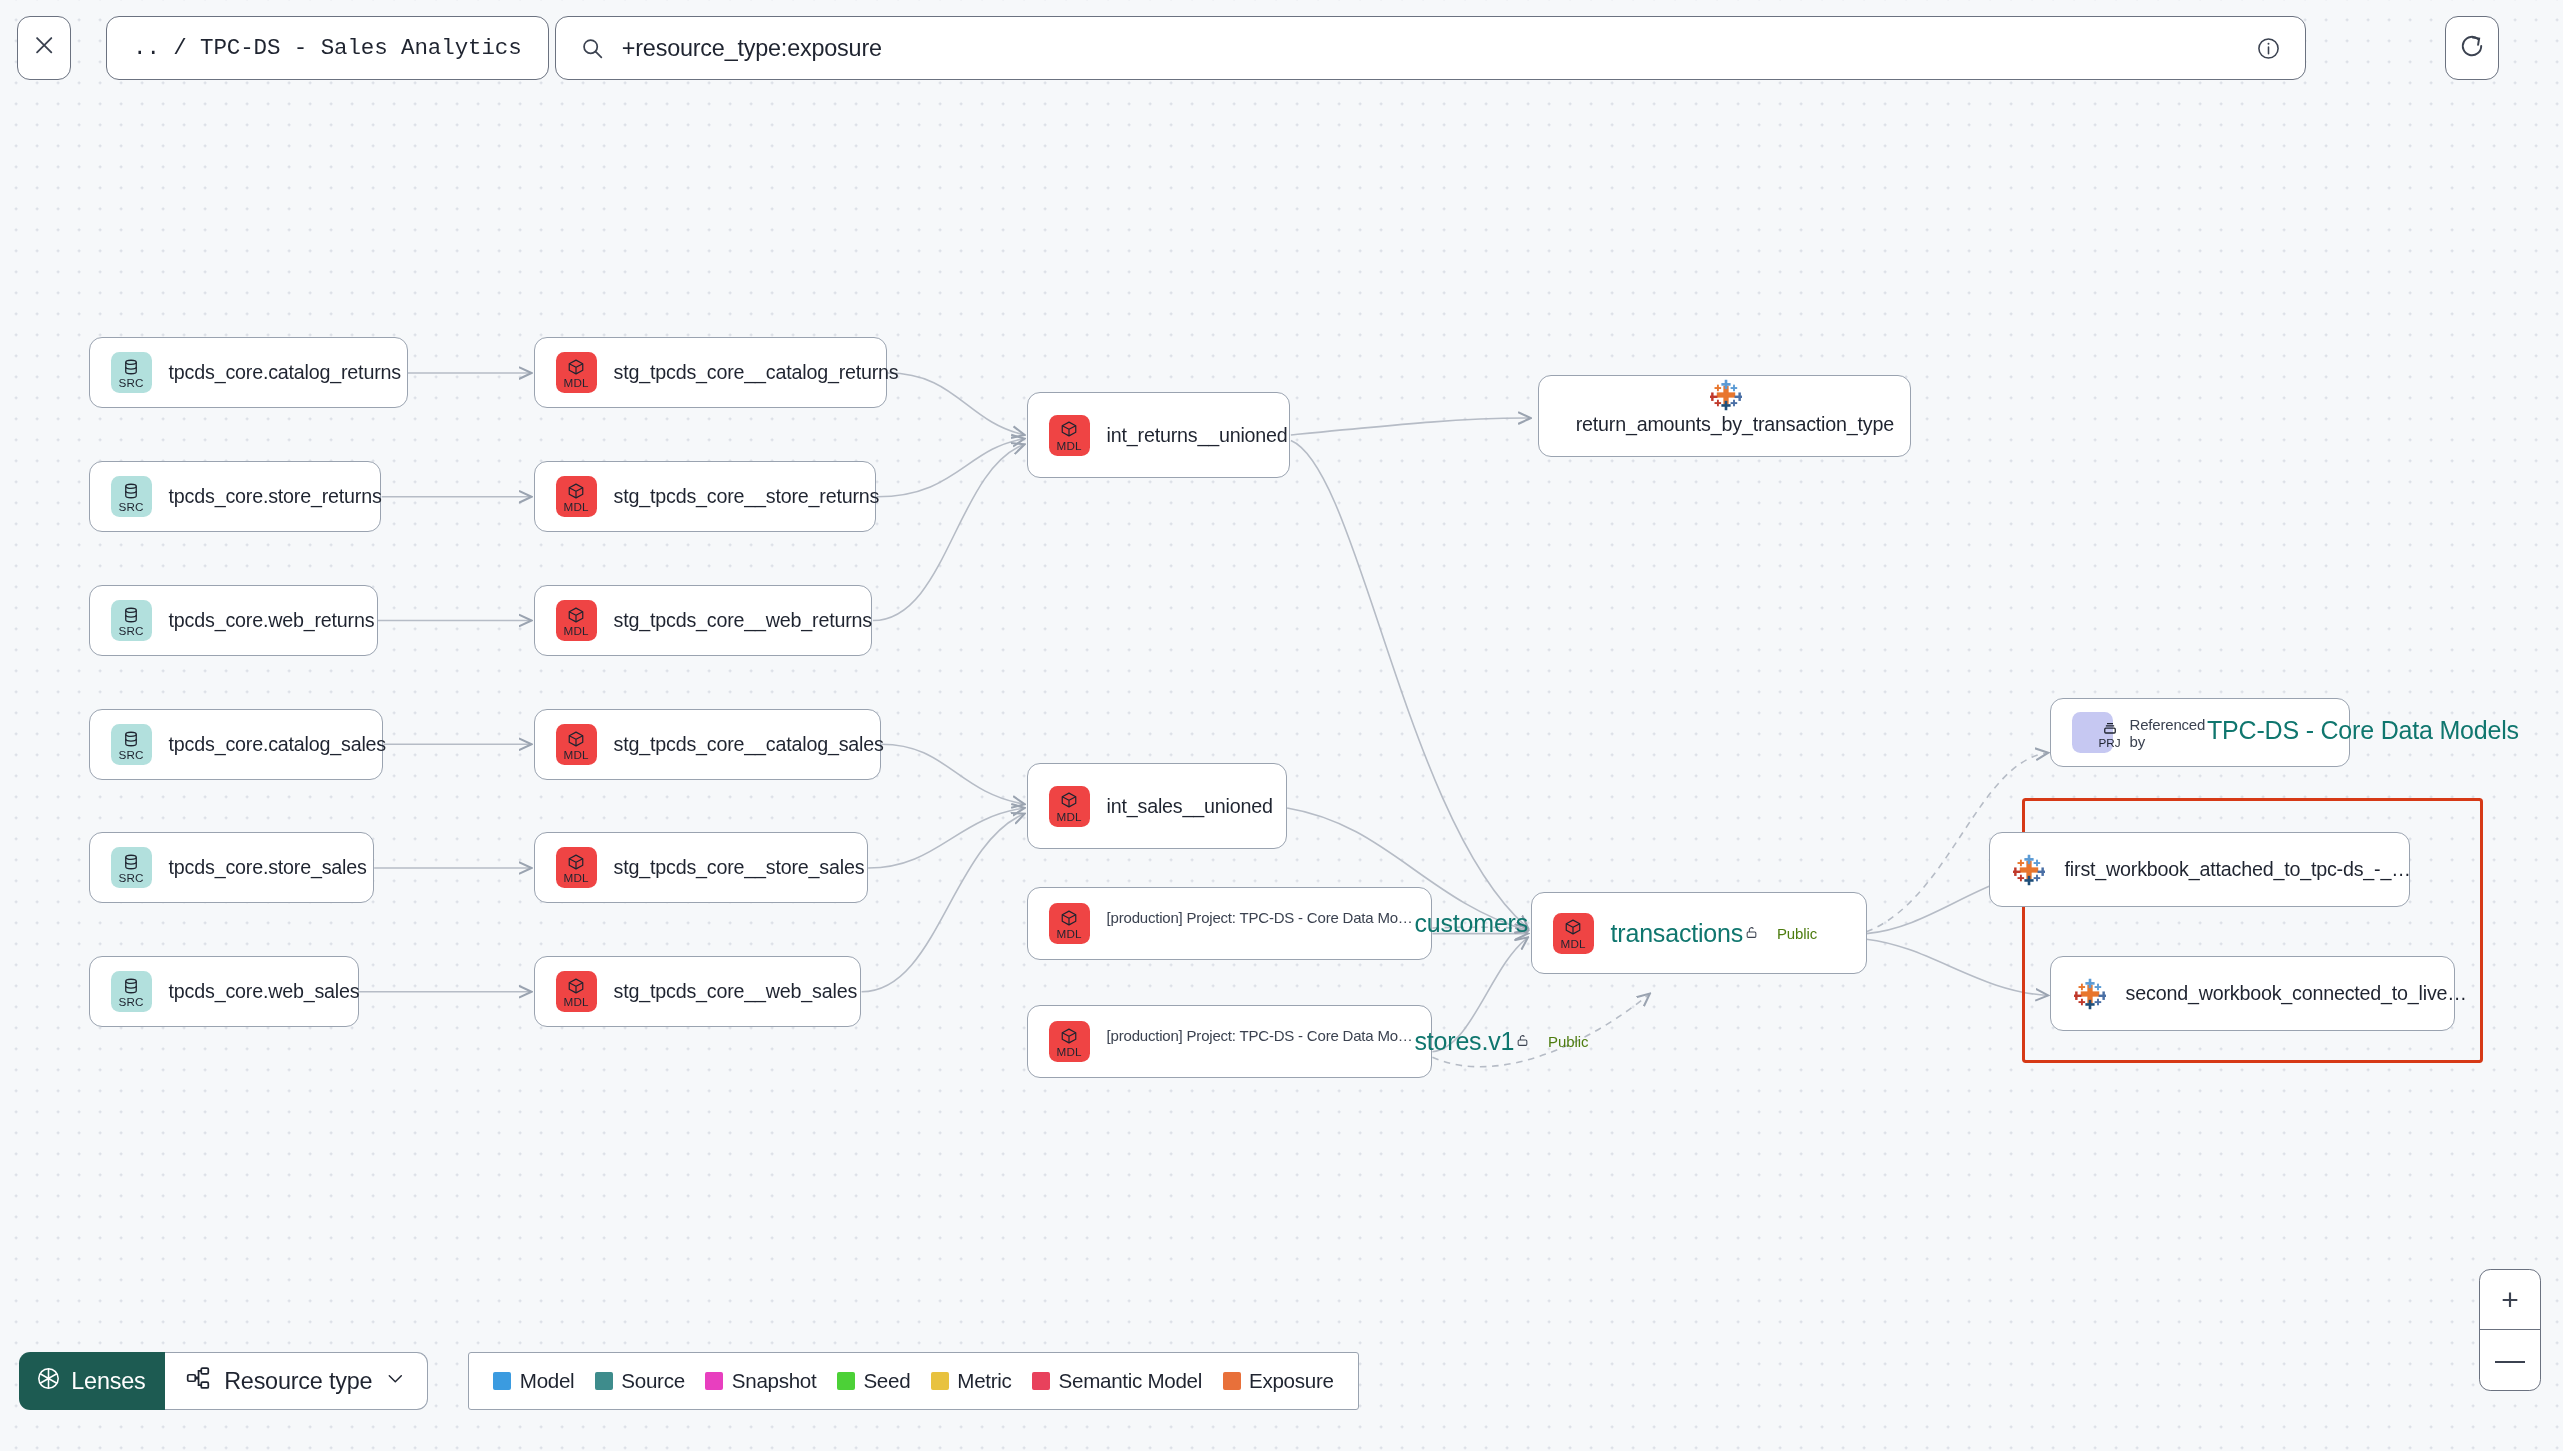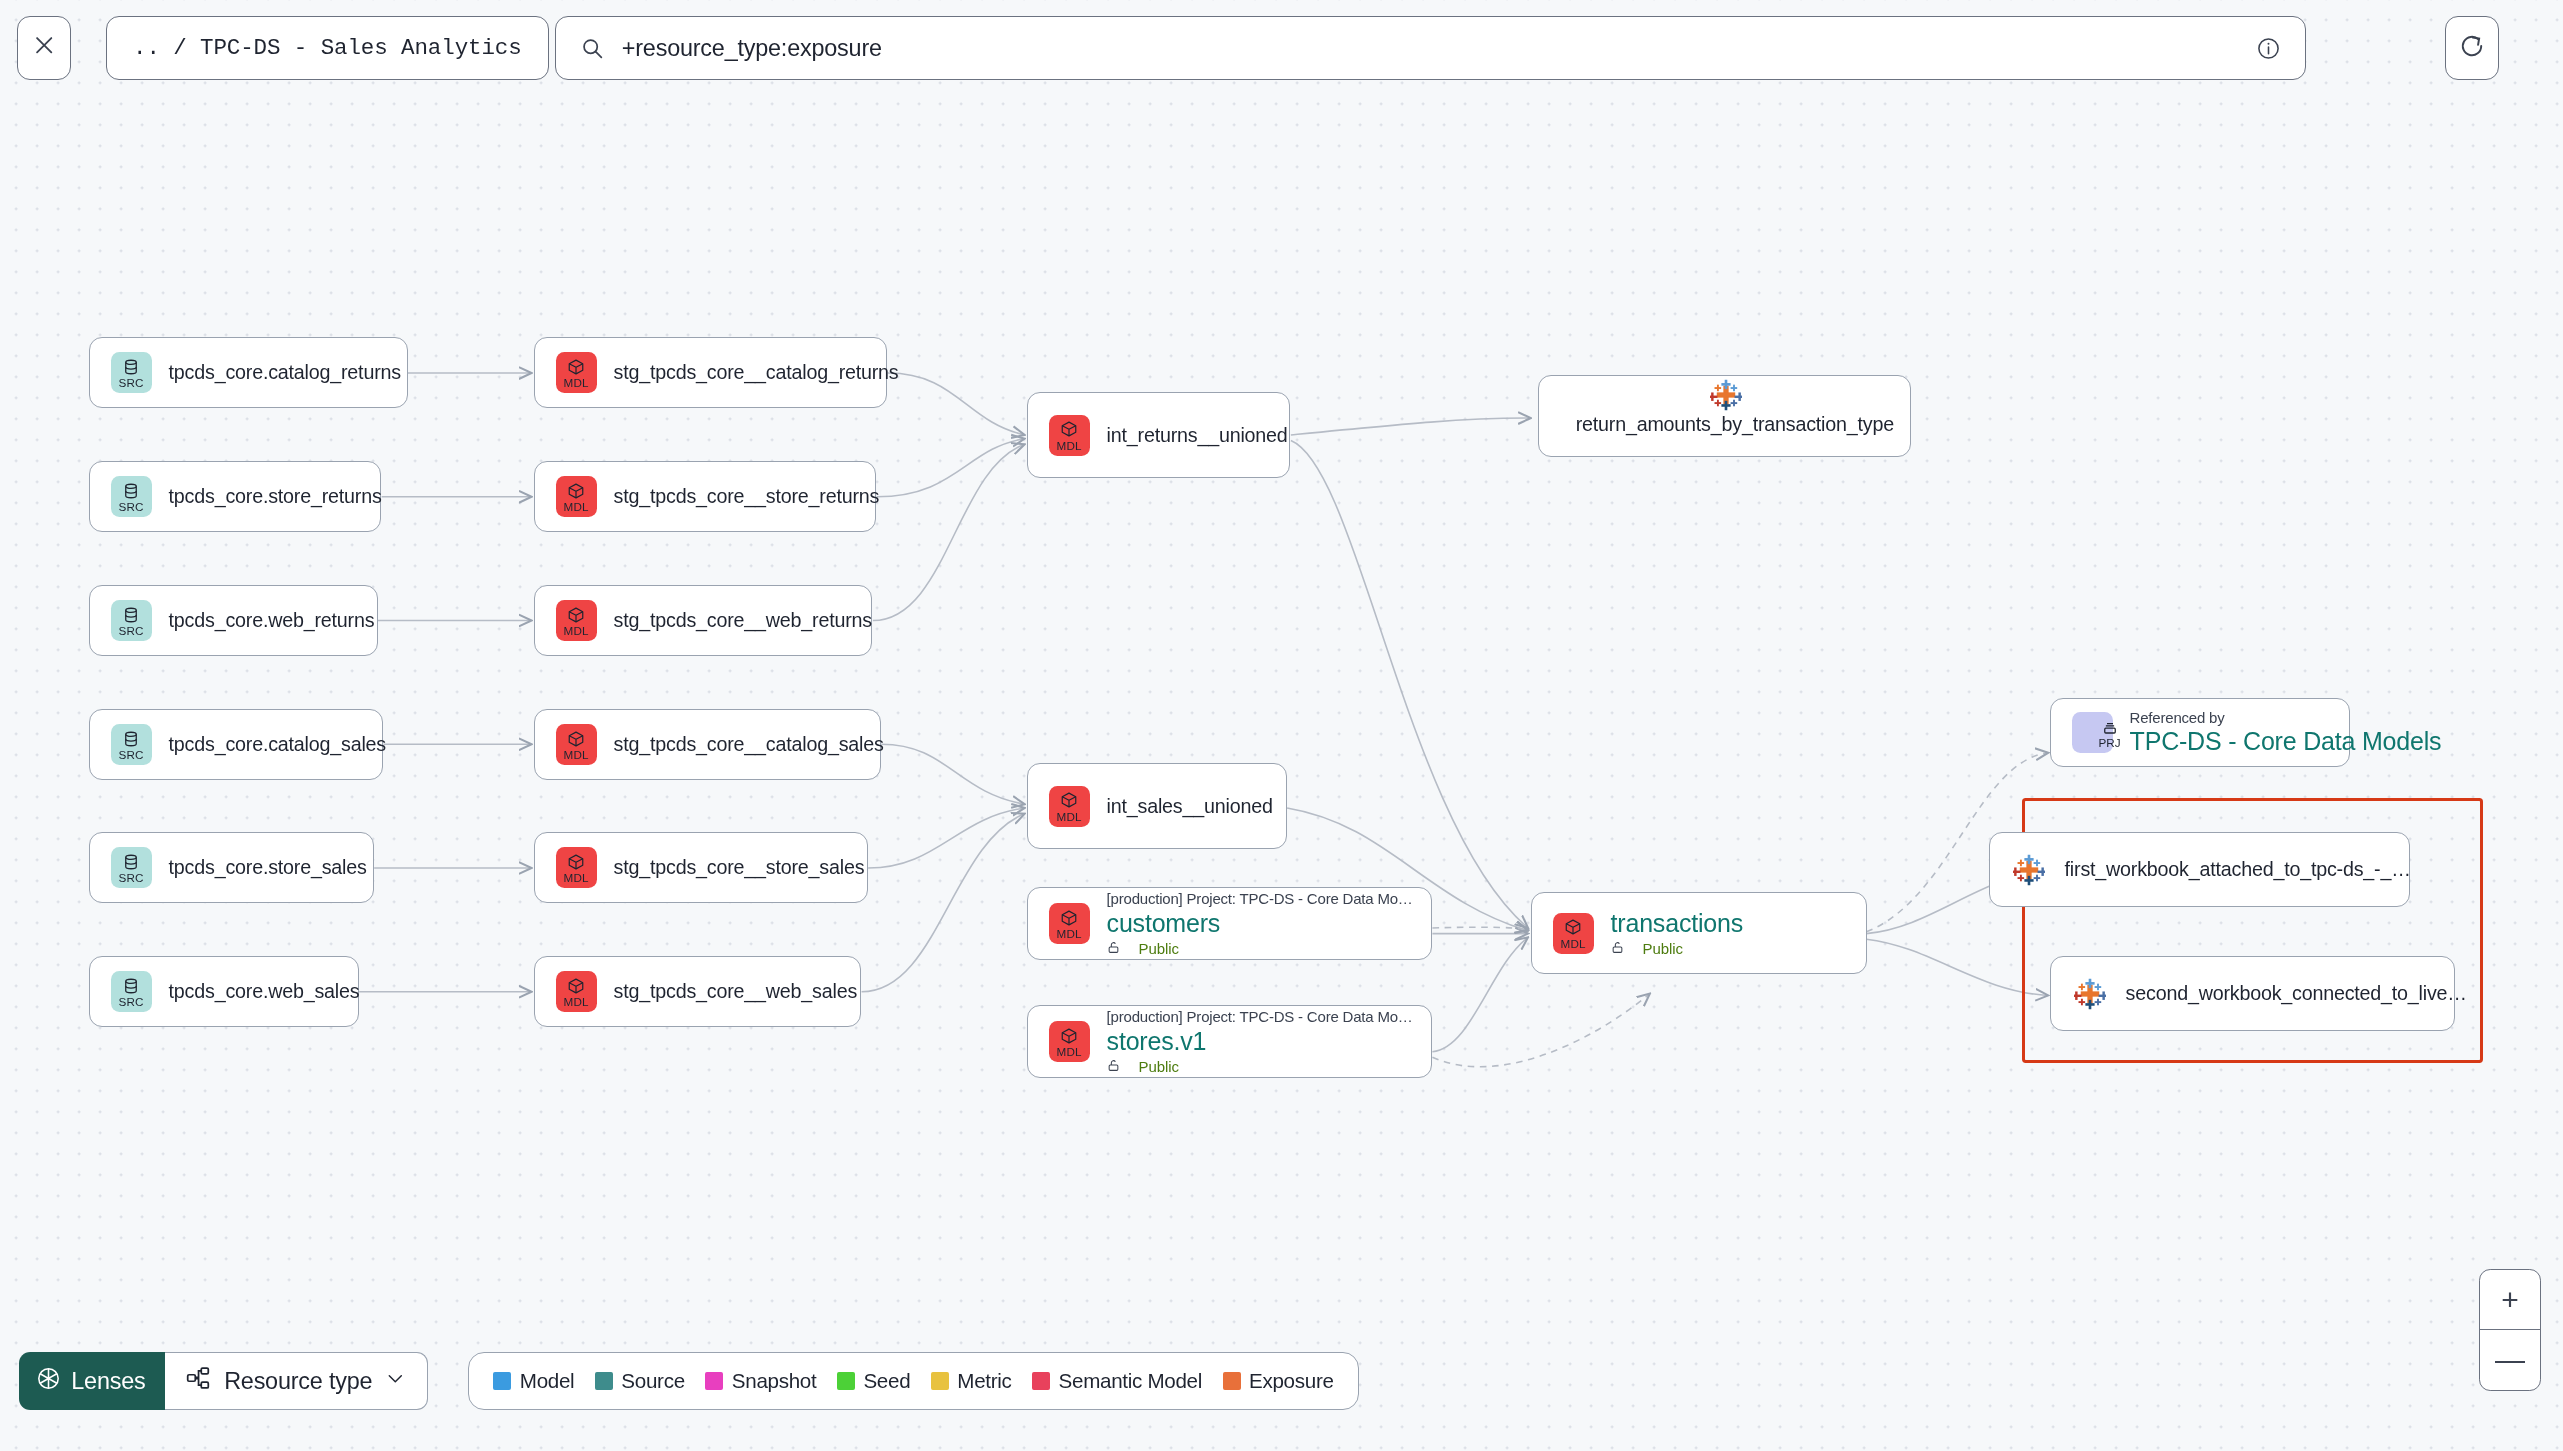--- a/index.html
+++ b/index.html
@@ -95,7 +95,7 @@
     font-size: 19.7px; color: #1f2430;
     white-space: nowrap; letter-spacing: -0.2px;
   }
-  .nbody { display: flex; flex-direction: column; justify-content: center; gap: 1.9px; }
+  .nbody { display: flex; justify-content: center; gap: 1.9px; }
   .nmeta { font-size: 15px; color: #3b4250; white-space: nowrap; letter-spacing: -0.2px; }
   .nmain { font-size: 25px; color: #0f766e; white-space: nowrap; letter-spacing: -0.2px; }
   .nvis {

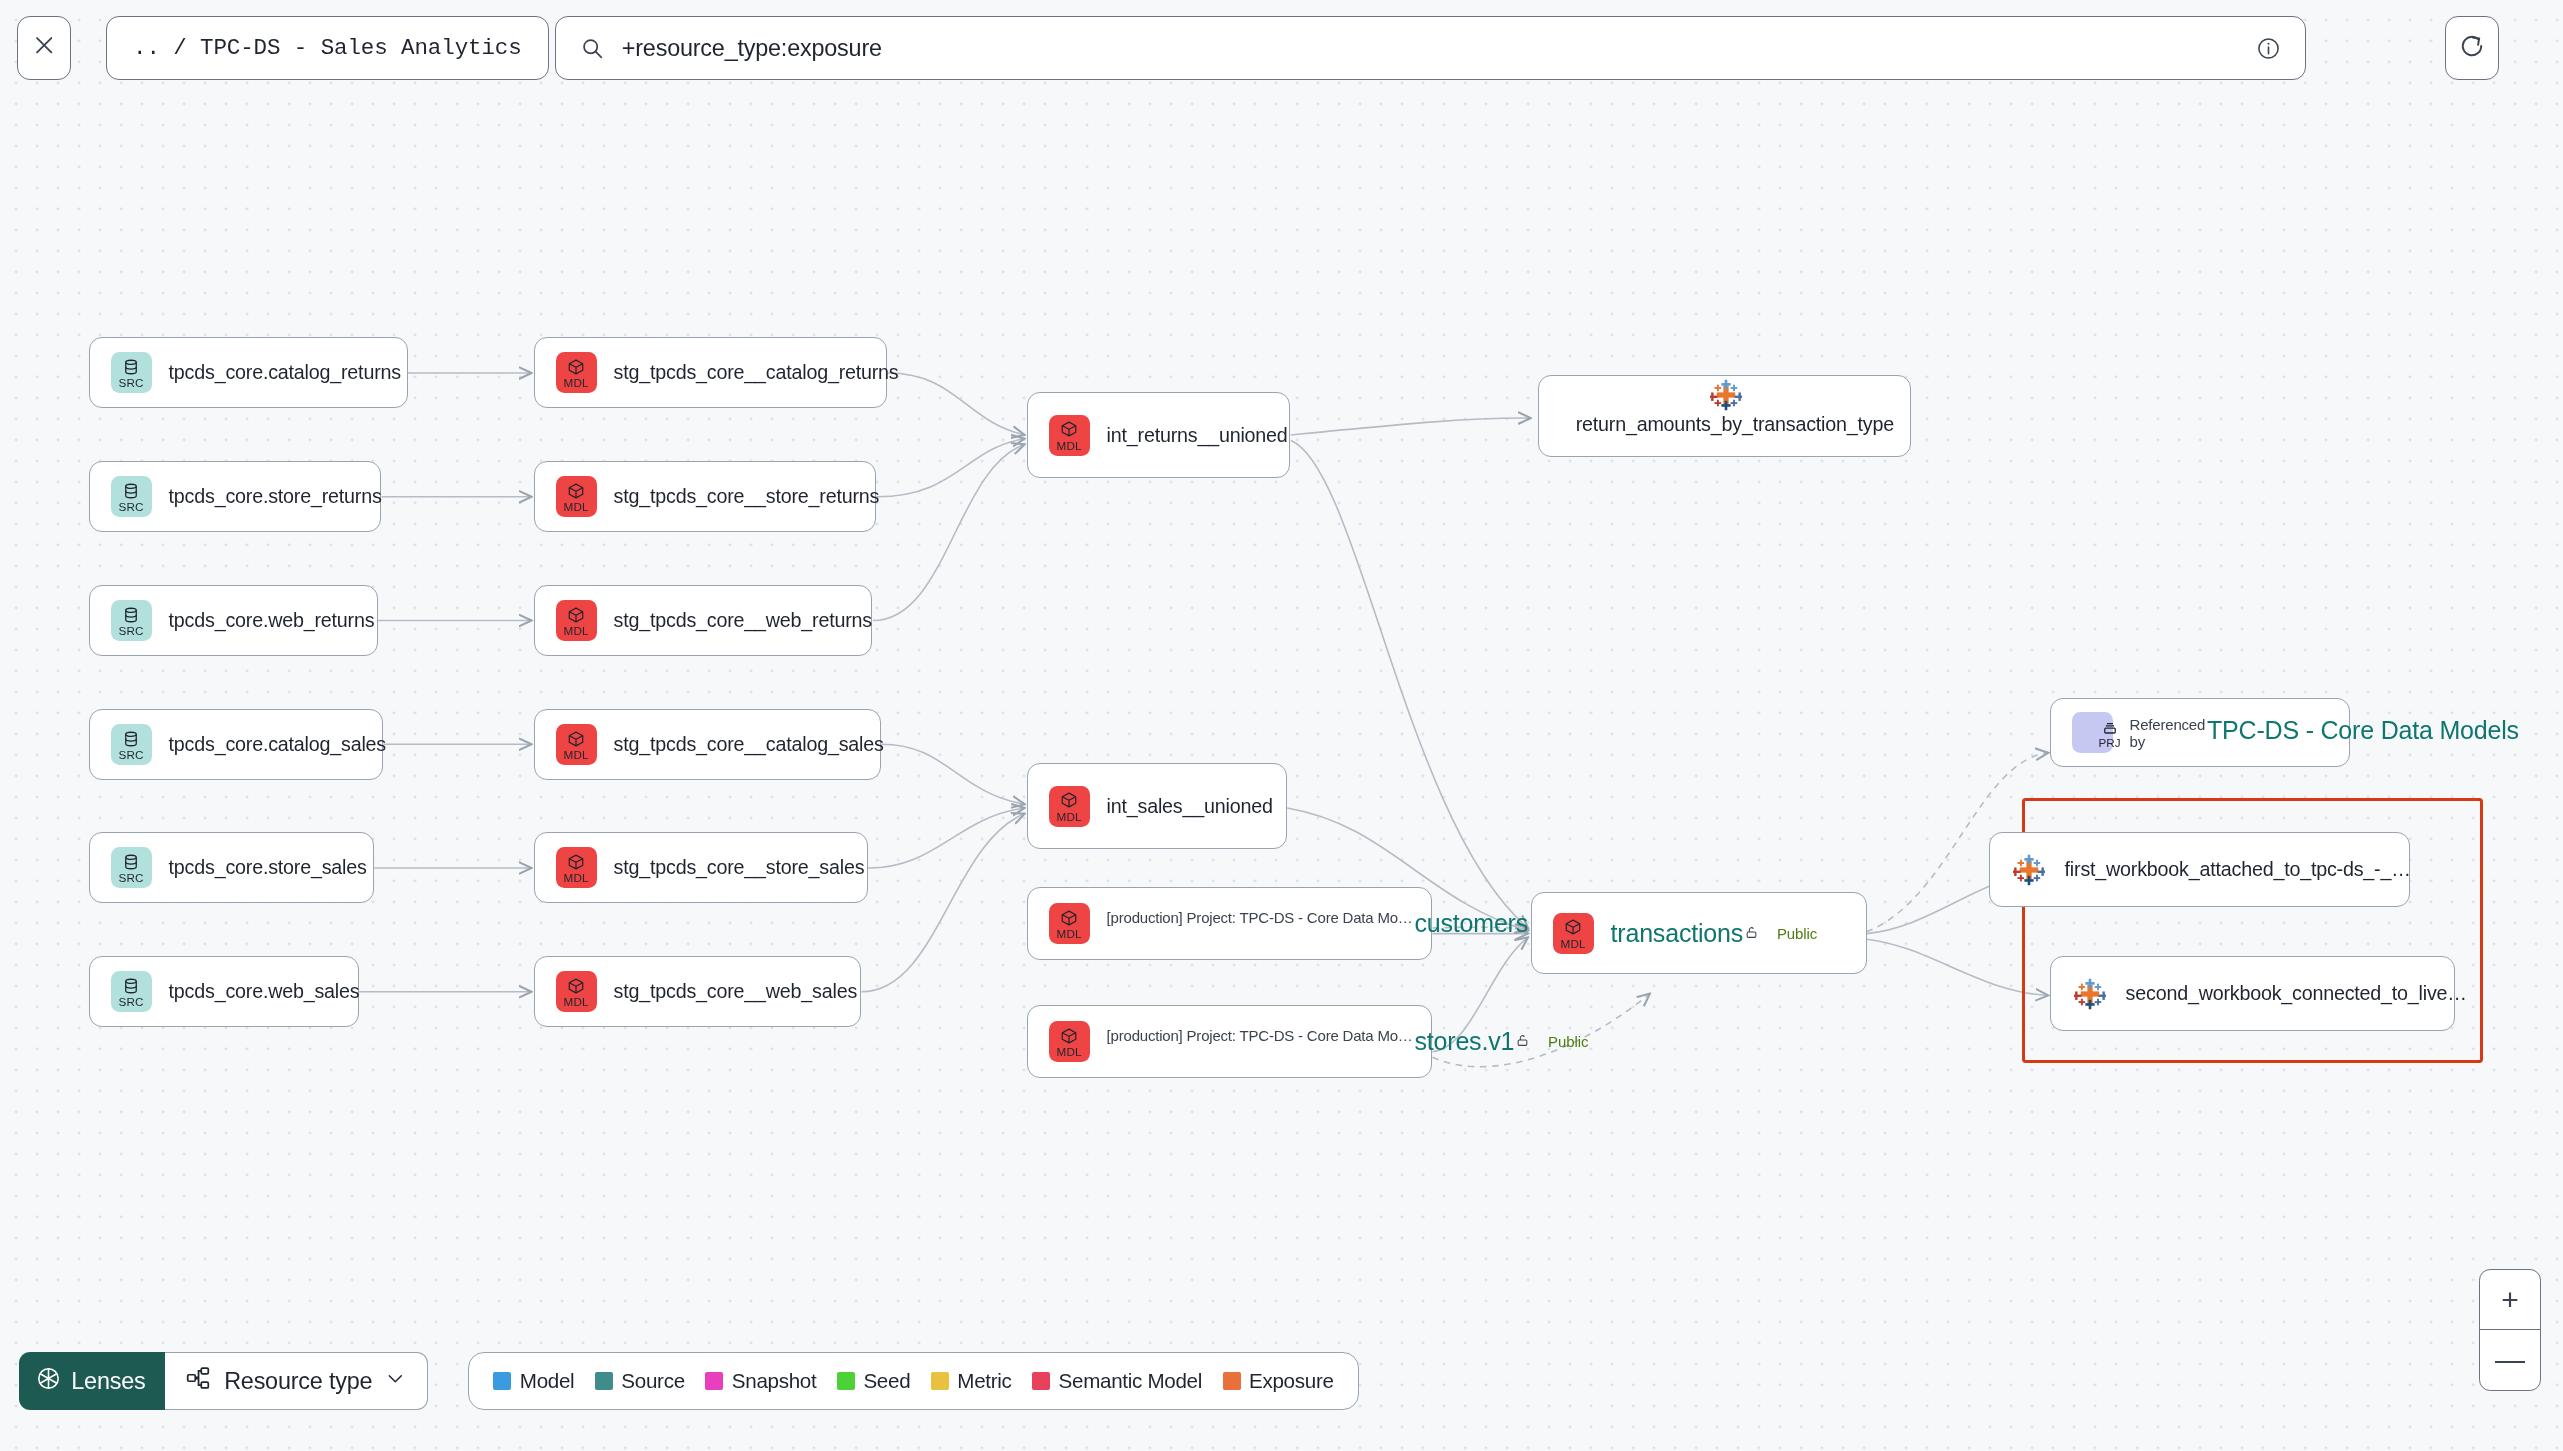--- a/index.html
+++ b/index.html
@@ -141,7 +141,7 @@
     height: 58px;
     background: #ffffff;
     border: 1.4px solid #9aa3b0;
-    border-radius: 16px;
+    border-radius: 3px;
     display: flex; align-items: center;
     padding: 0 24.4px; gap: 20.6px;
     z-index: 40;

